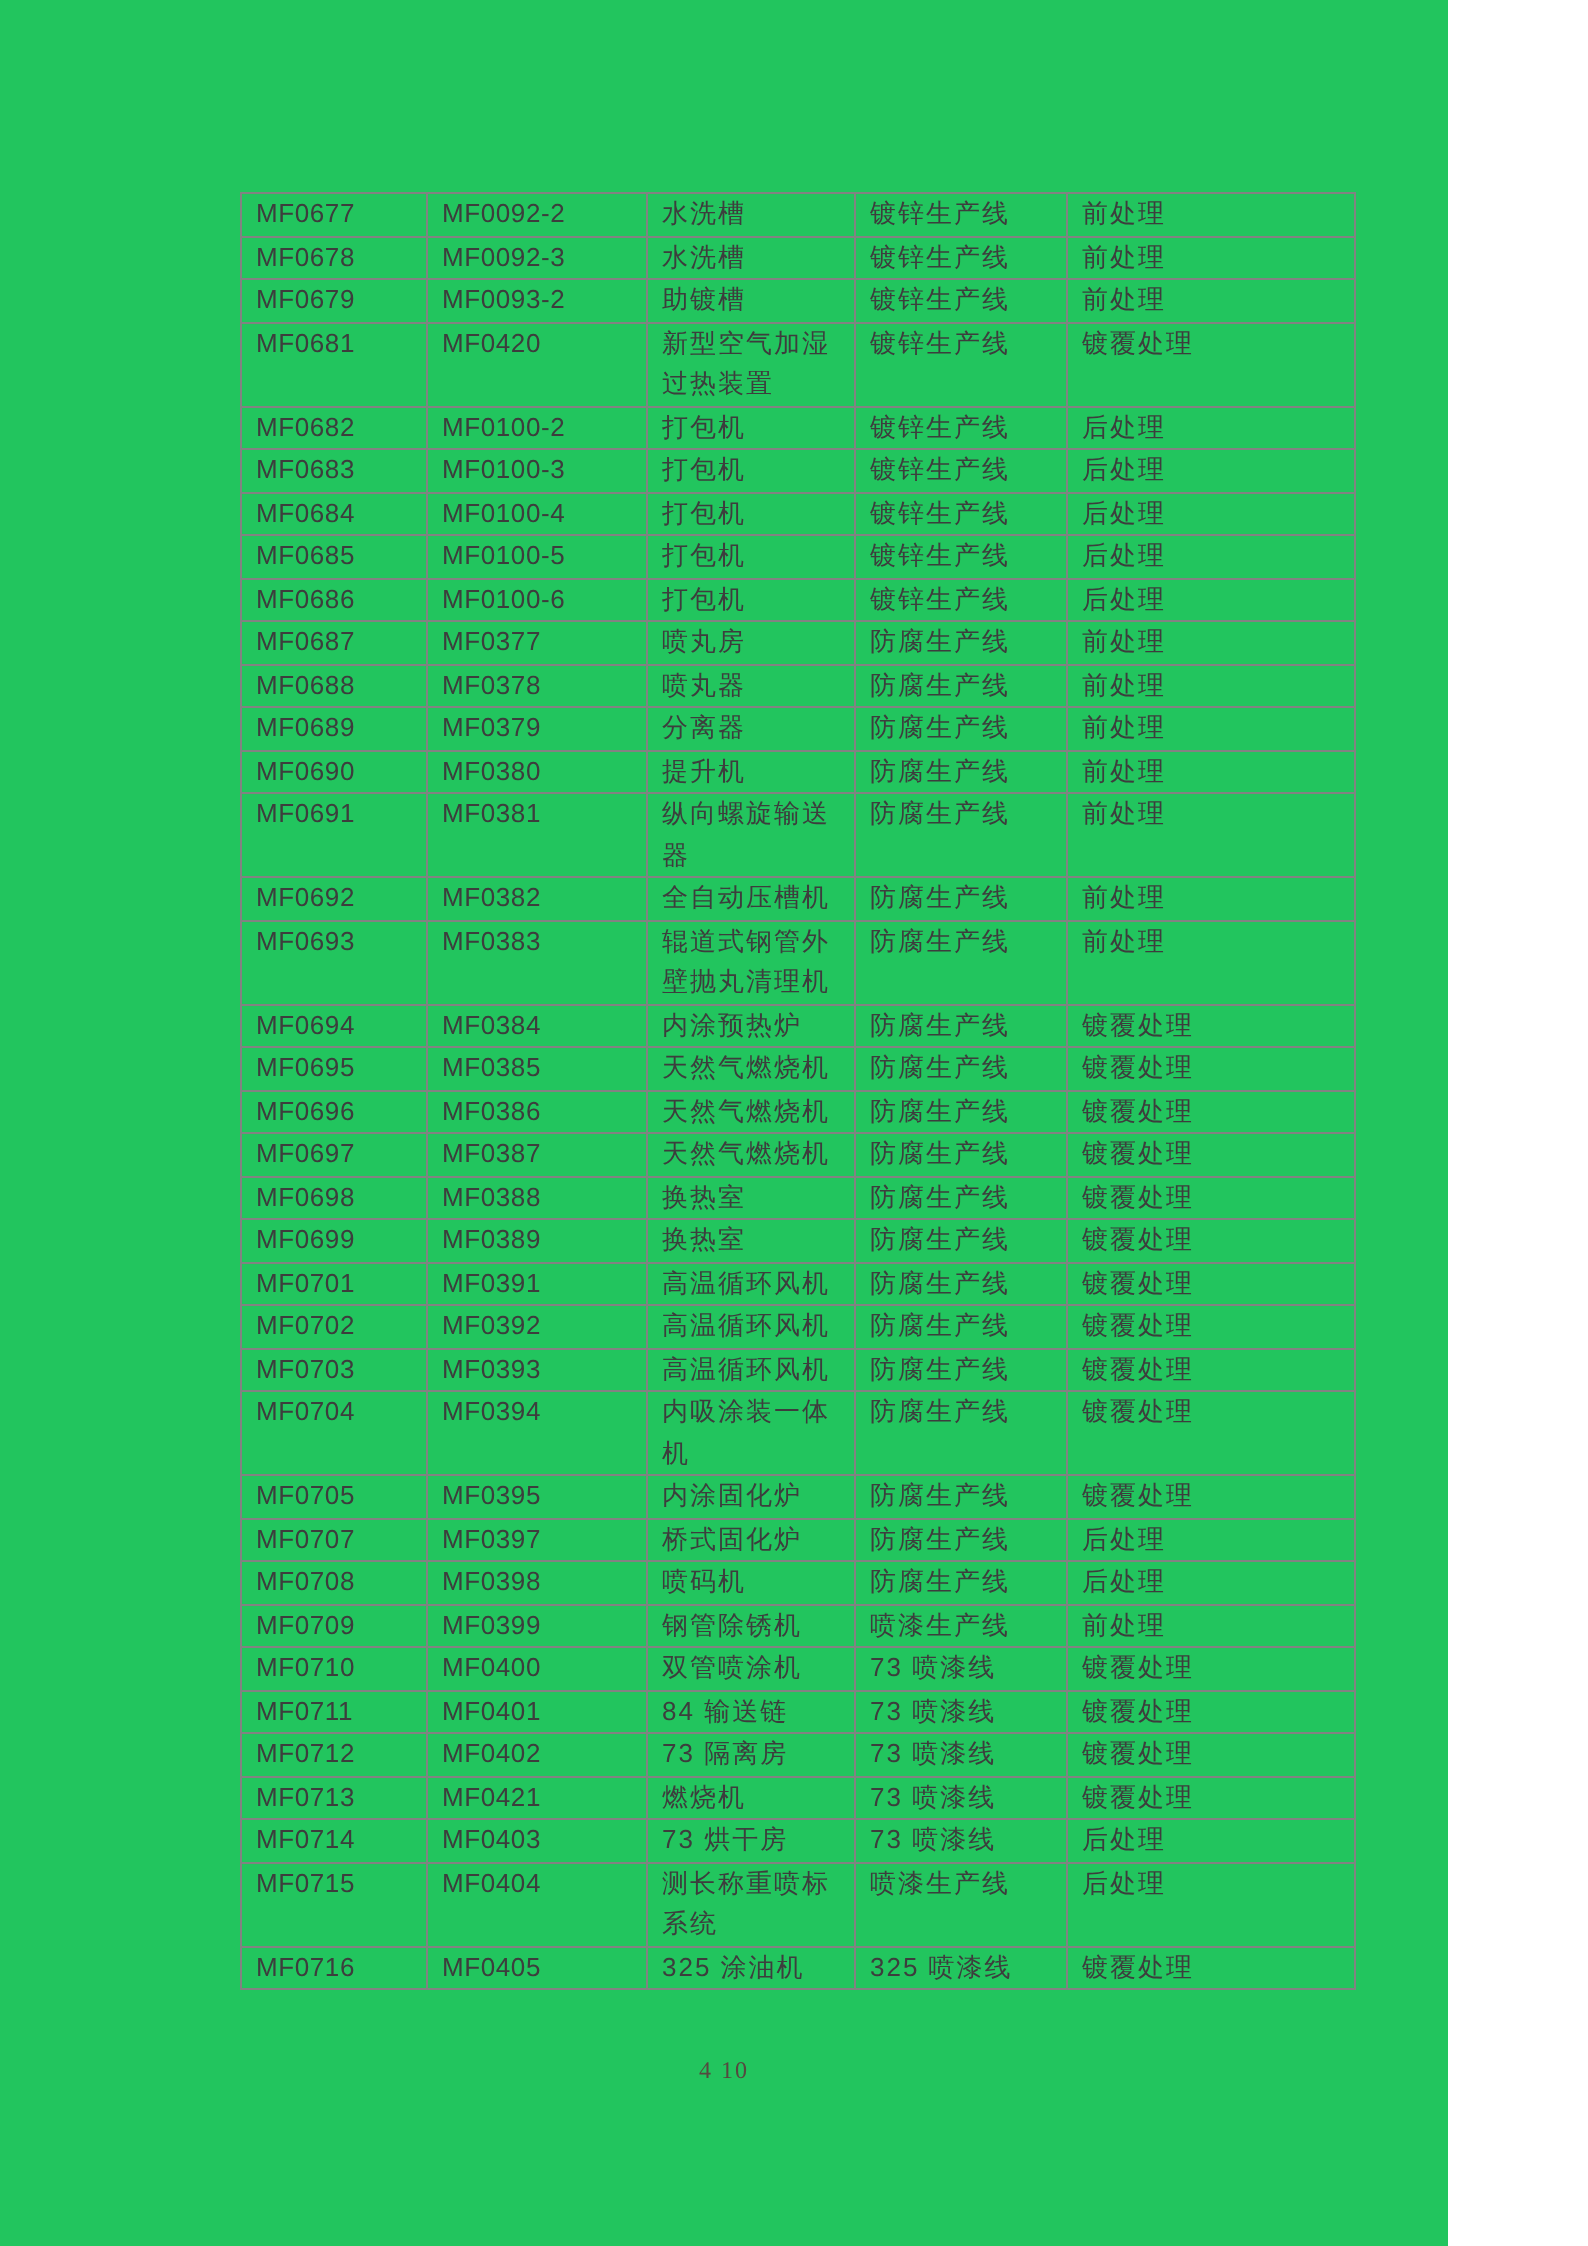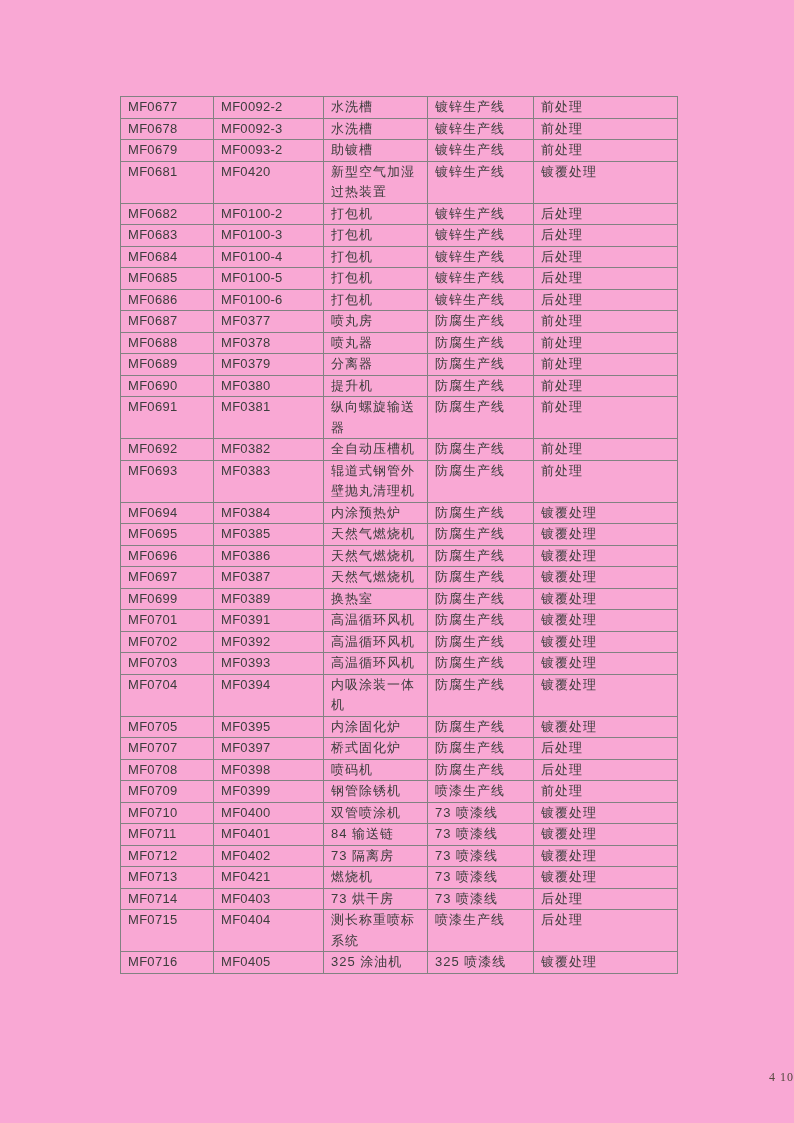--- a/index.html
+++ b/index.html
@@ -6,9 +6,9 @@
   html, body { background: #ffffff; }
   .page {
     position: relative;
-    width: 794px;
+    width: 724px;
     height: 1123px;
-    background: #f9a8d4;
+    background: #22c55e;
     font-family: "Liberation Sans", sans-serif;
     color: #3d3d3d;
     overflow: hidden;

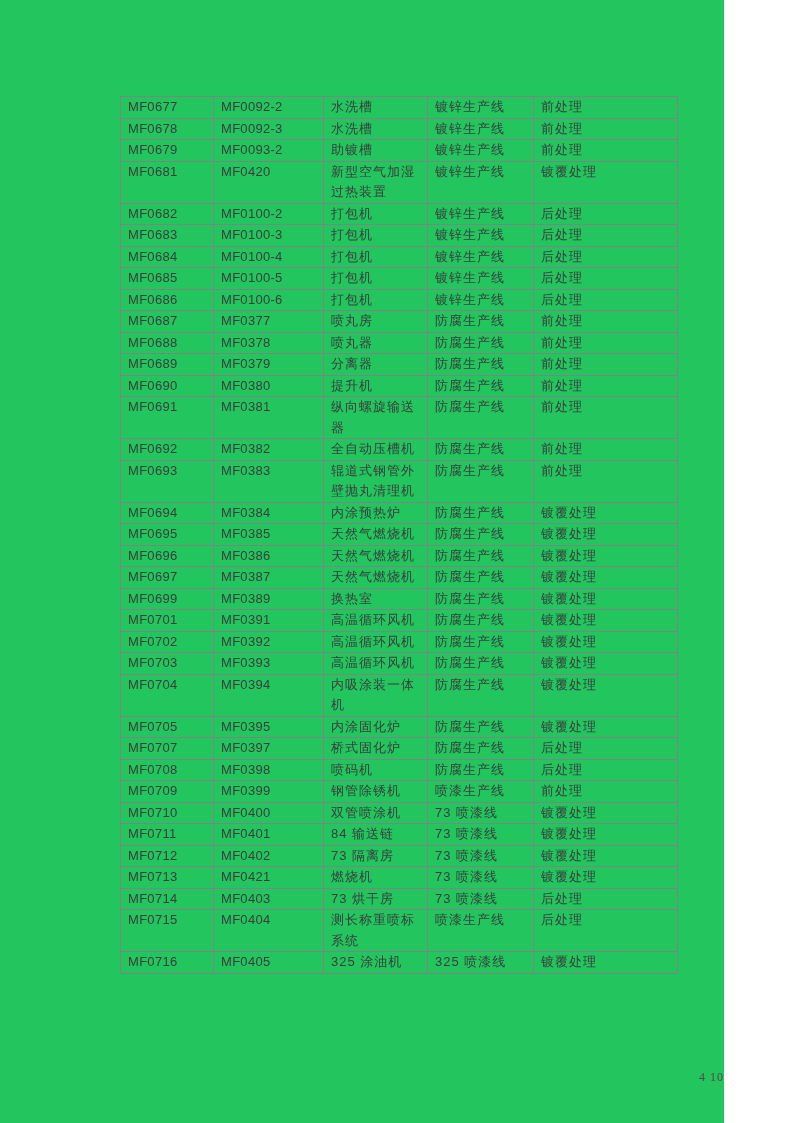--- a/index.html
+++ b/index.html
@@ -209,6 +209,13 @@
           <td class="cjk">镀覆处理</td>
         </tr>
         <tr>
+          <td>MF0698</td>
+          <td>MF0388</td>
+          <td class="cjk">换热室</td>
+          <td class="cjk">防腐生产线</td>
+          <td class="cjk">镀覆处理</td>
+        </tr>
+        <tr>
           <td>MF0699</td>
           <td>MF0389</td>
           <td class="cjk">换热室</td>

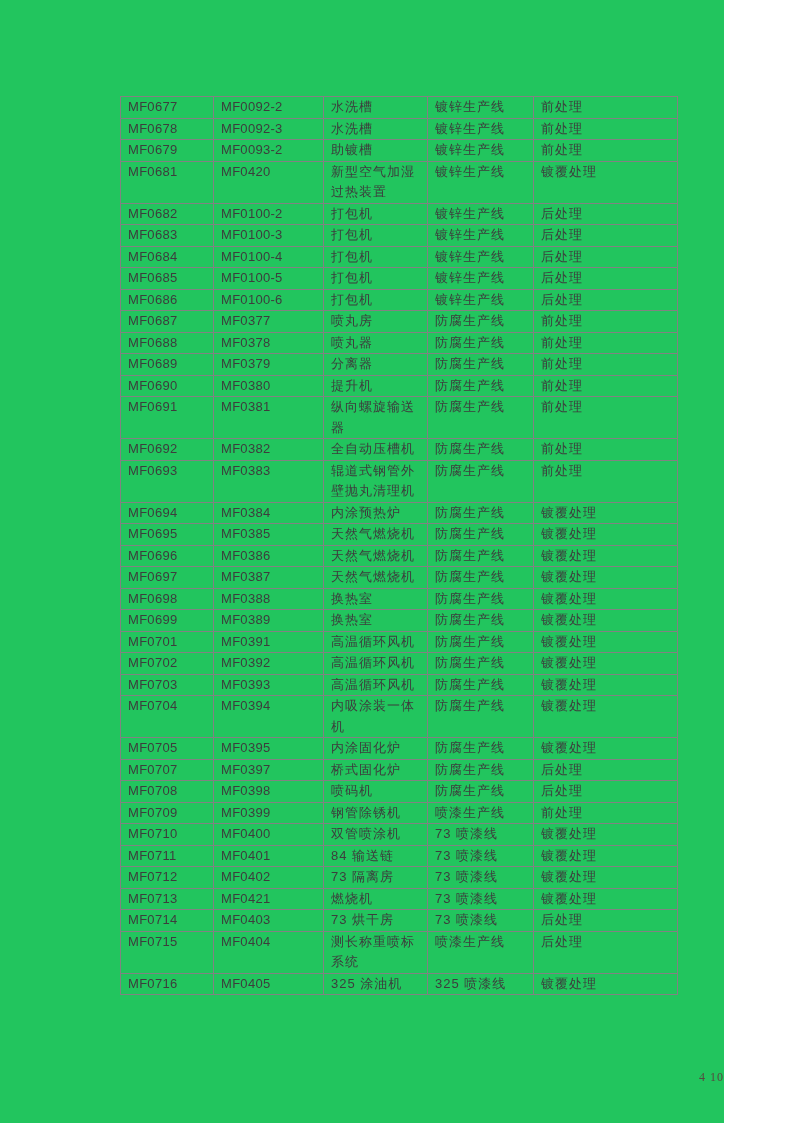--- a/index.html
+++ b/index.html
@@ -45,13 +45,12 @@
     top: 1028px;
     left: 0;
     width: 100%;
-    text-align: right;
+    text-align: center;
     font-family: "Liberation Serif", serif;
     font-size: 12px;
     line-height: 14px;
     color: #55493f;
     letter-spacing: 1px;
-    margin-top: 42px;
   }
 </style>
 </head>

